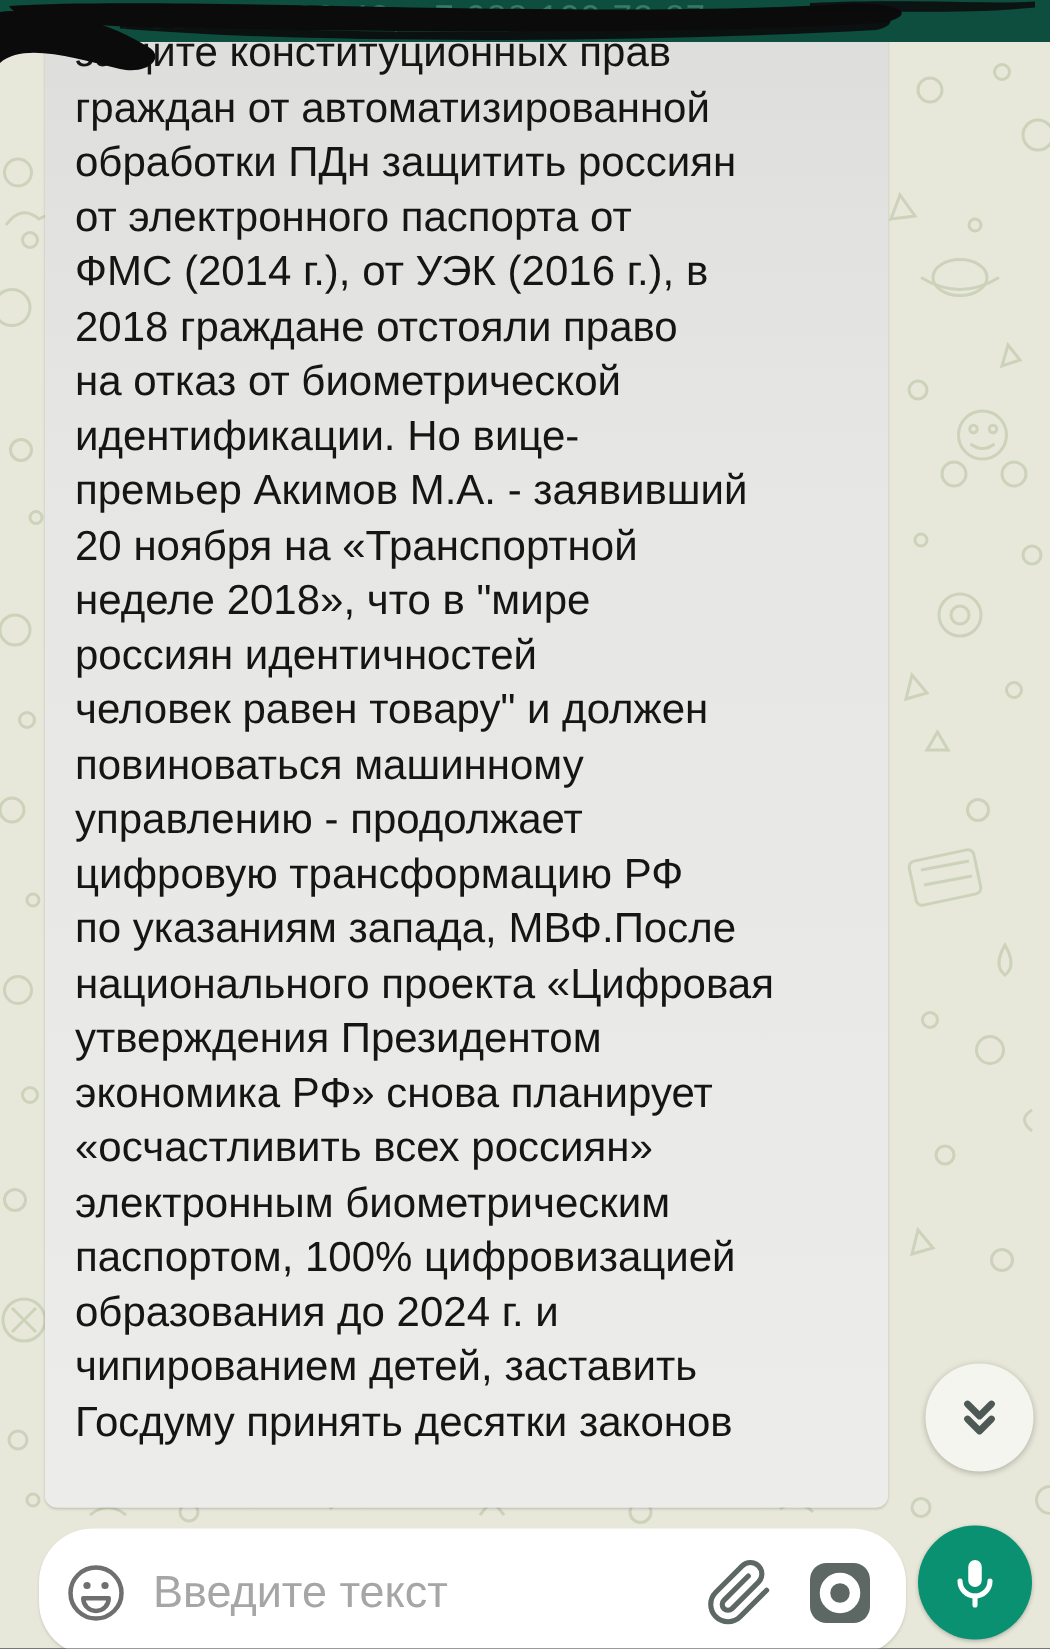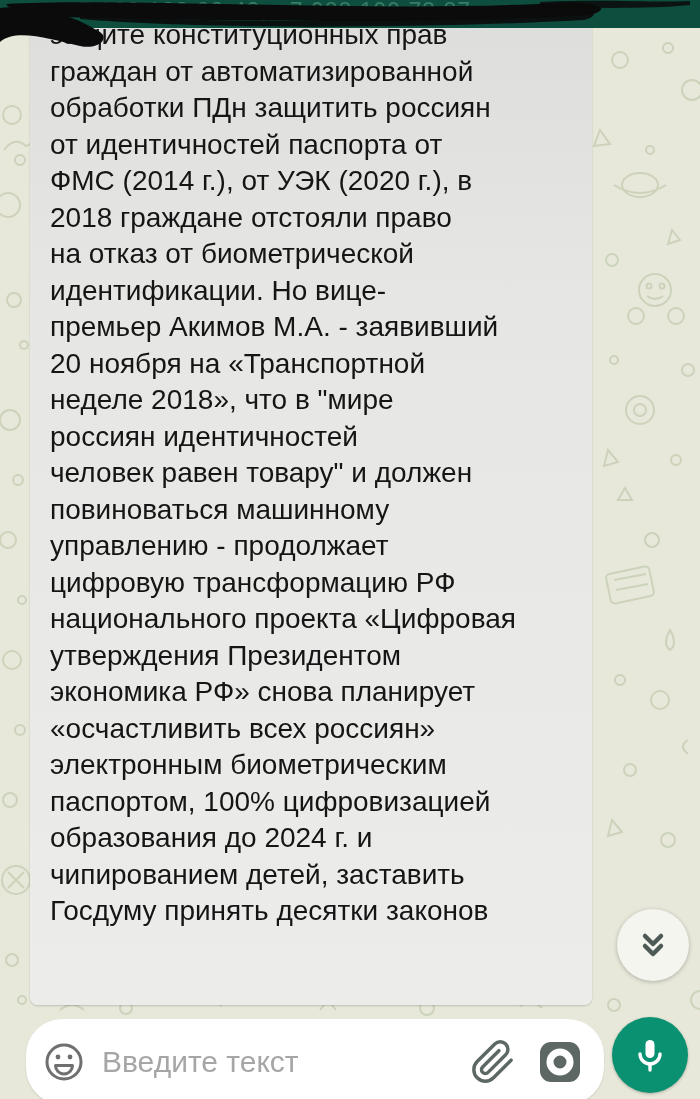--- a/index.html
+++ b/index.html
@@ -134,7 +134,7 @@
         <div class="msg-line">защите конституционных прав</div>
         <div class="msg-line">граждан от автоматизированной</div>
         <div class="msg-line">обработки ПДн защитить россиян</div>
-        <div class="msg-line">от идентичностей паспорта от</div>
+        <div class="msg-line">от электронного паспорта от</div>
         <div class="msg-line">ФМС (2014 г.), от УЭК (2020 г.), в</div>
         <div class="msg-line">2018 граждане отстояли право</div>
         <div class="msg-line">на отказ от биометрической</div>

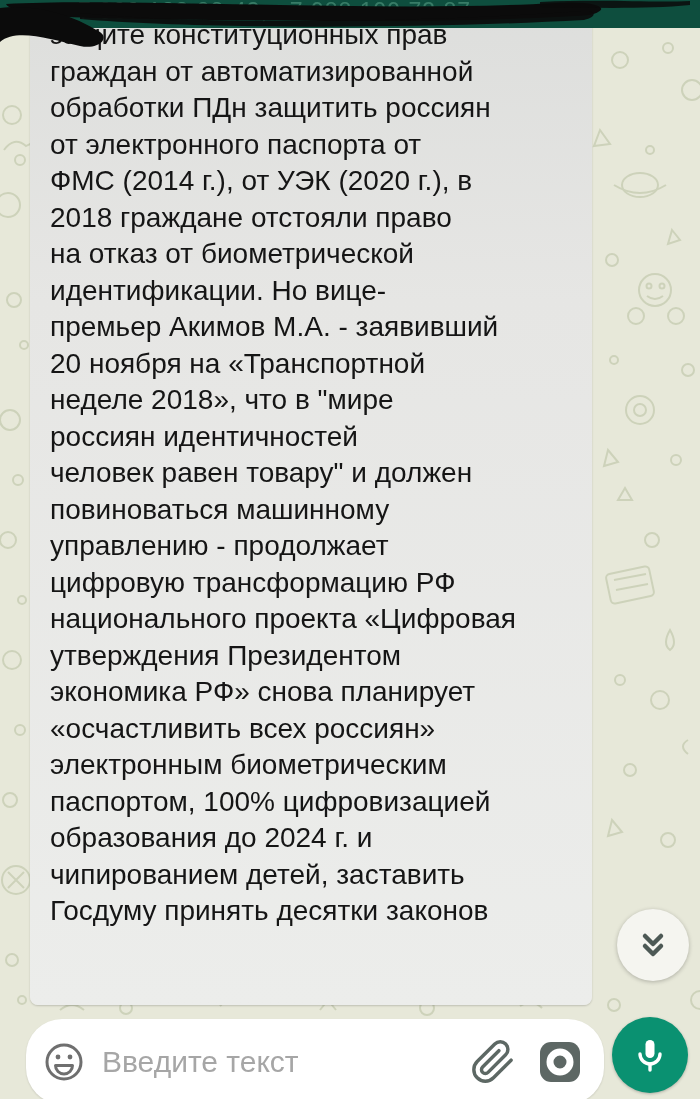--- a/index.html
+++ b/index.html
@@ -135,7 +135,7 @@
         <div class="msg-line">граждан от автоматизированной</div>
         <div class="msg-line">обработки ПДн защитить россиян</div>
         <div class="msg-line">от электронного паспорта от</div>
-        <div class="msg-line">ФМС (2014 г.), от УЭК (2020 г.), в</div>
+        <div class="msg-line">ФМС (2014 г.), от УЭК (2016 г.), в</div>
         <div class="msg-line">2018 граждане отстояли право</div>
         <div class="msg-line">на отказ от биометрической</div>
         <div class="msg-line">идентификации. Но вице-</div>

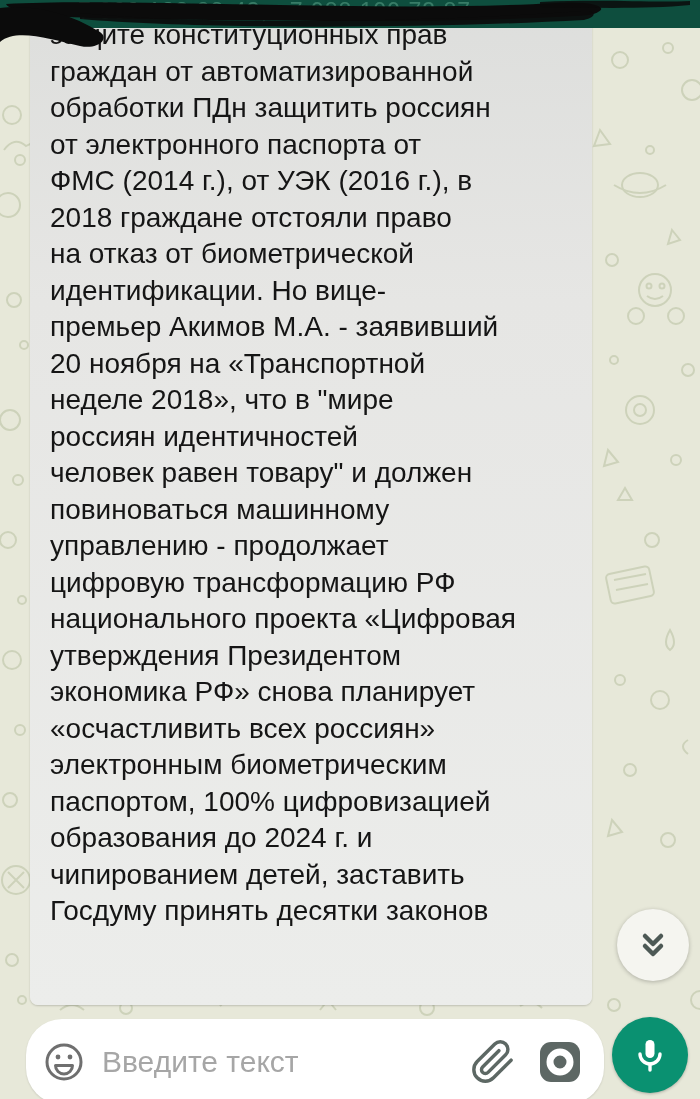--- a/index.html
+++ b/index.html
@@ -147,6 +147,7 @@
         <div class="msg-line">повиноваться машинному</div>
         <div class="msg-line">управлению - продолжает</div>
         <div class="msg-line">цифровую трансформацию РФ</div>
+        <div class="msg-line">по указаниям запада, МВФ.После</div>
         <div class="msg-line">национального проекта «Цифровая</div>
         <div class="msg-line">утверждения Президентом</div>
         <div class="msg-line">экономика РФ» снова планирует</div>

